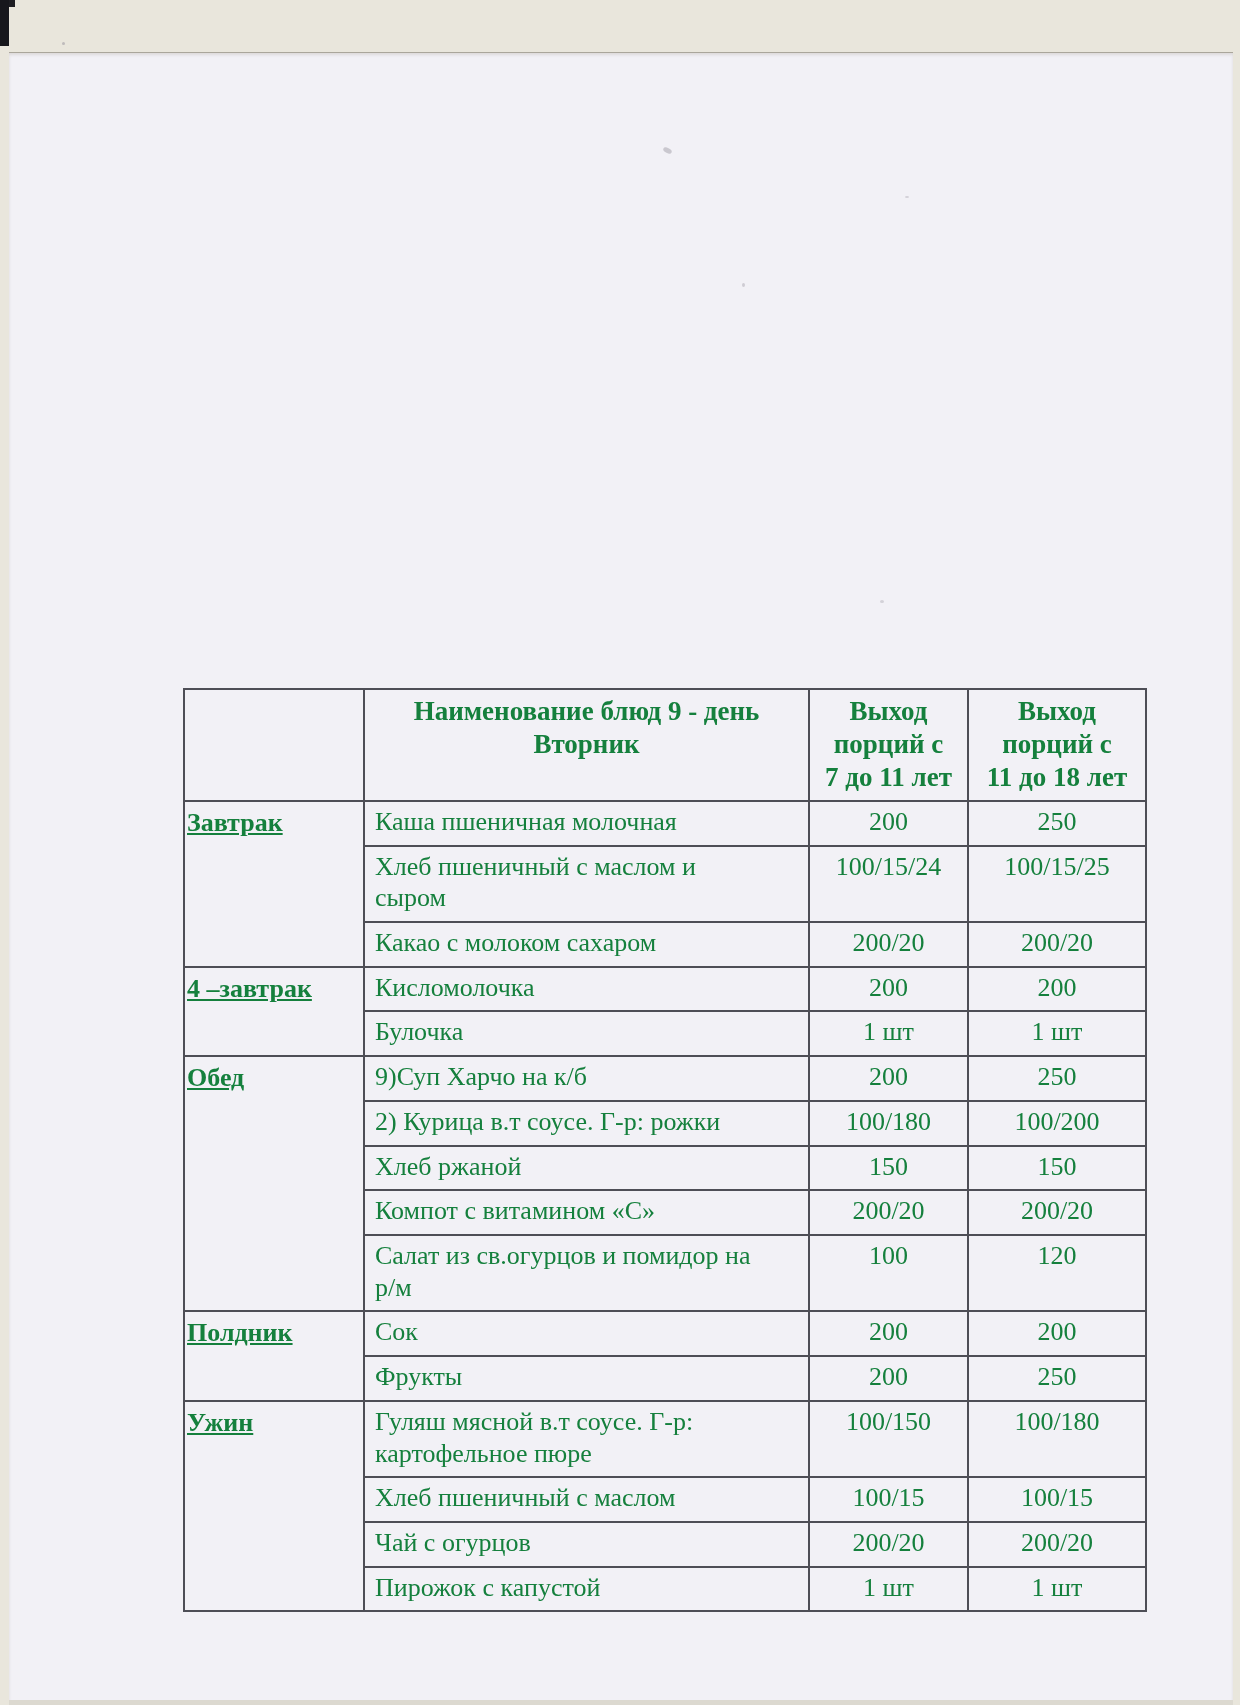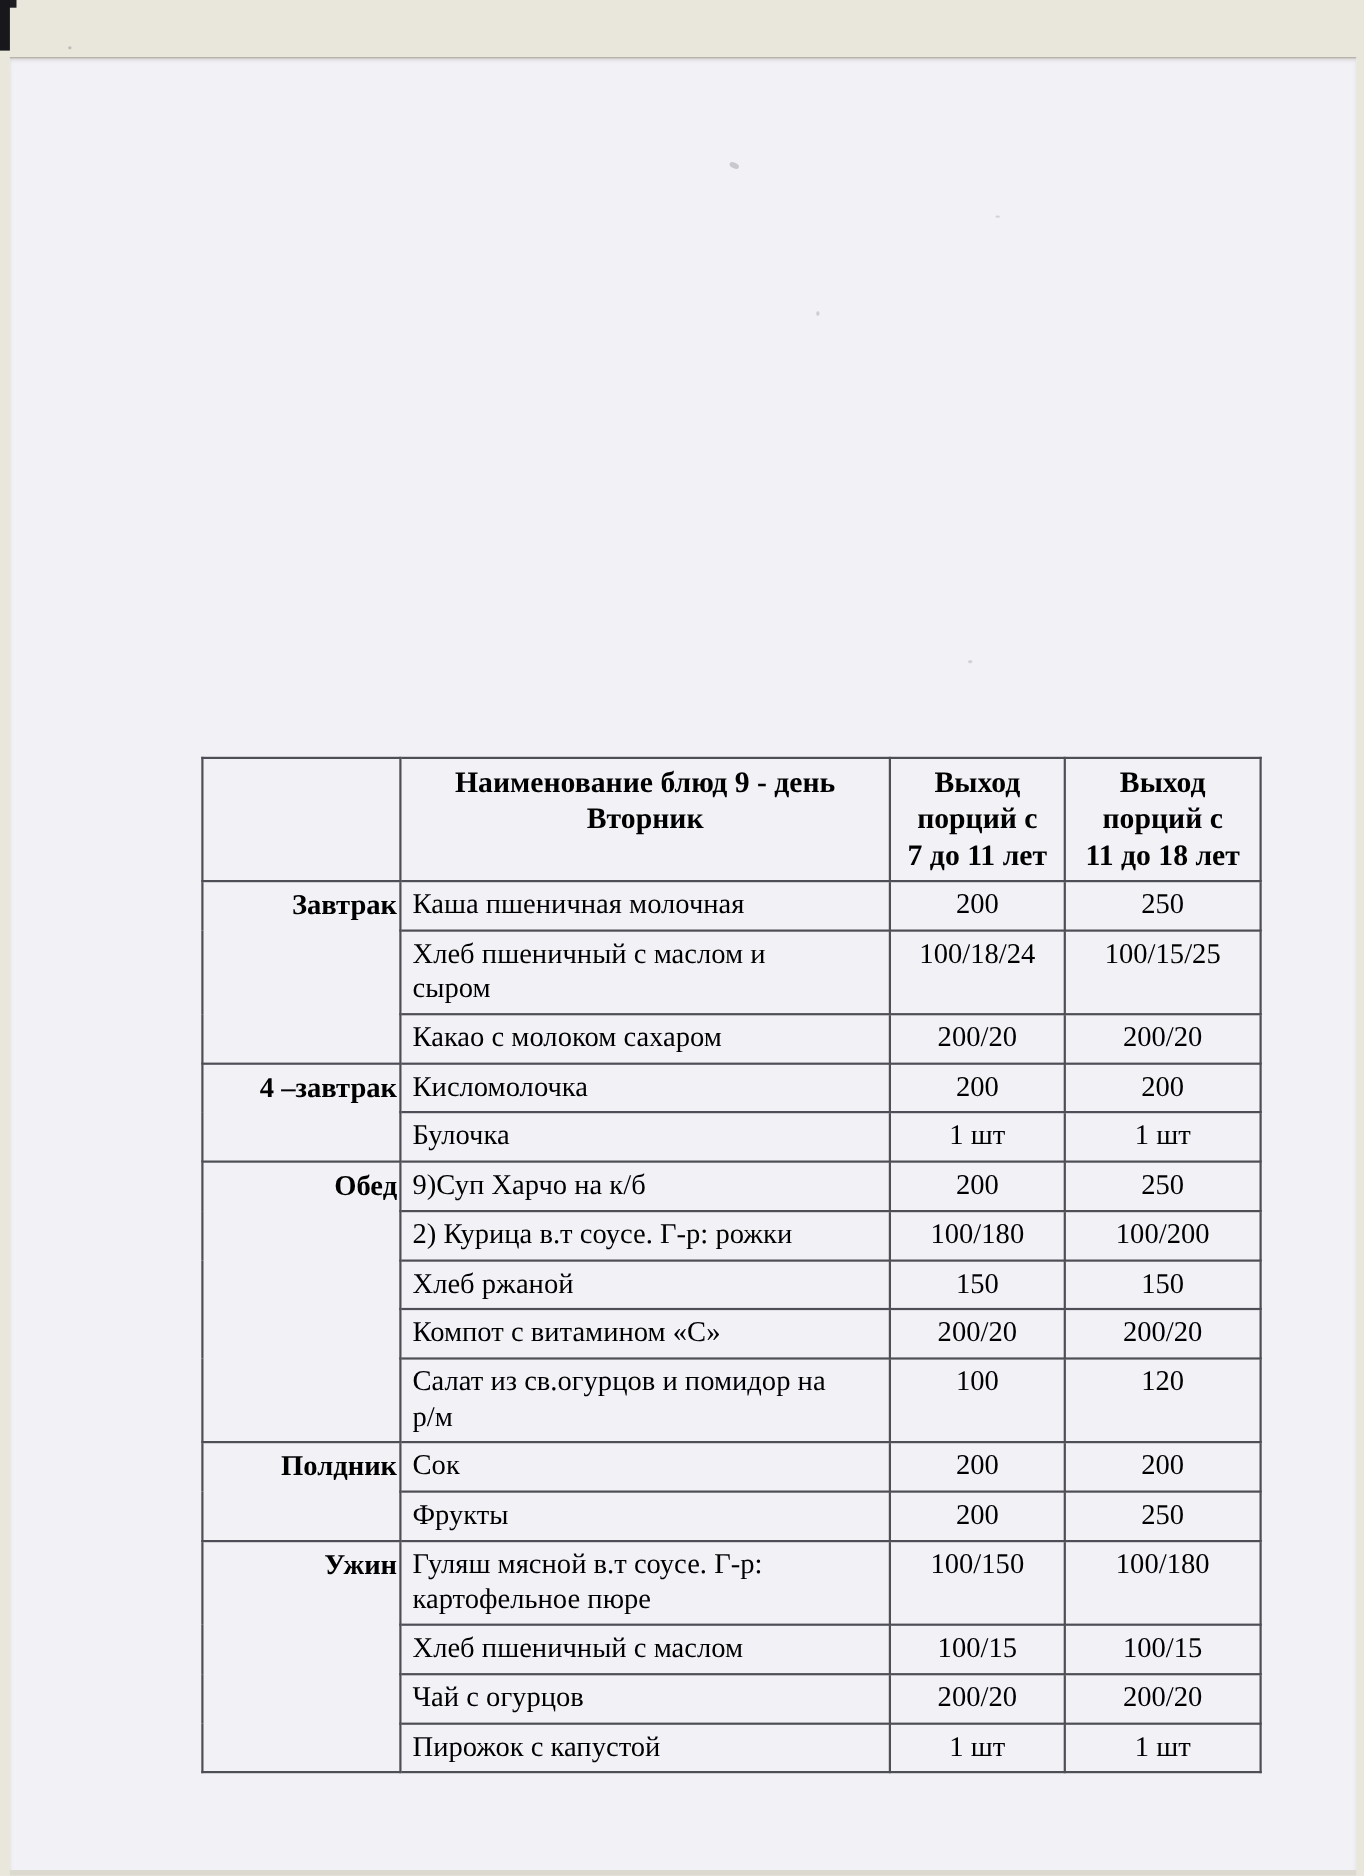--- a/index.html
+++ b/index.html
@@ -61,7 +61,7 @@
     width: 962px;
     border-collapse: collapse;
     table-layout: fixed;
-    color: #000000;
+    color: #15803d;
   }
   table.menu col.c-meal  { width: 180px; }
   table.menu col.c-dish  { width: 445px; }

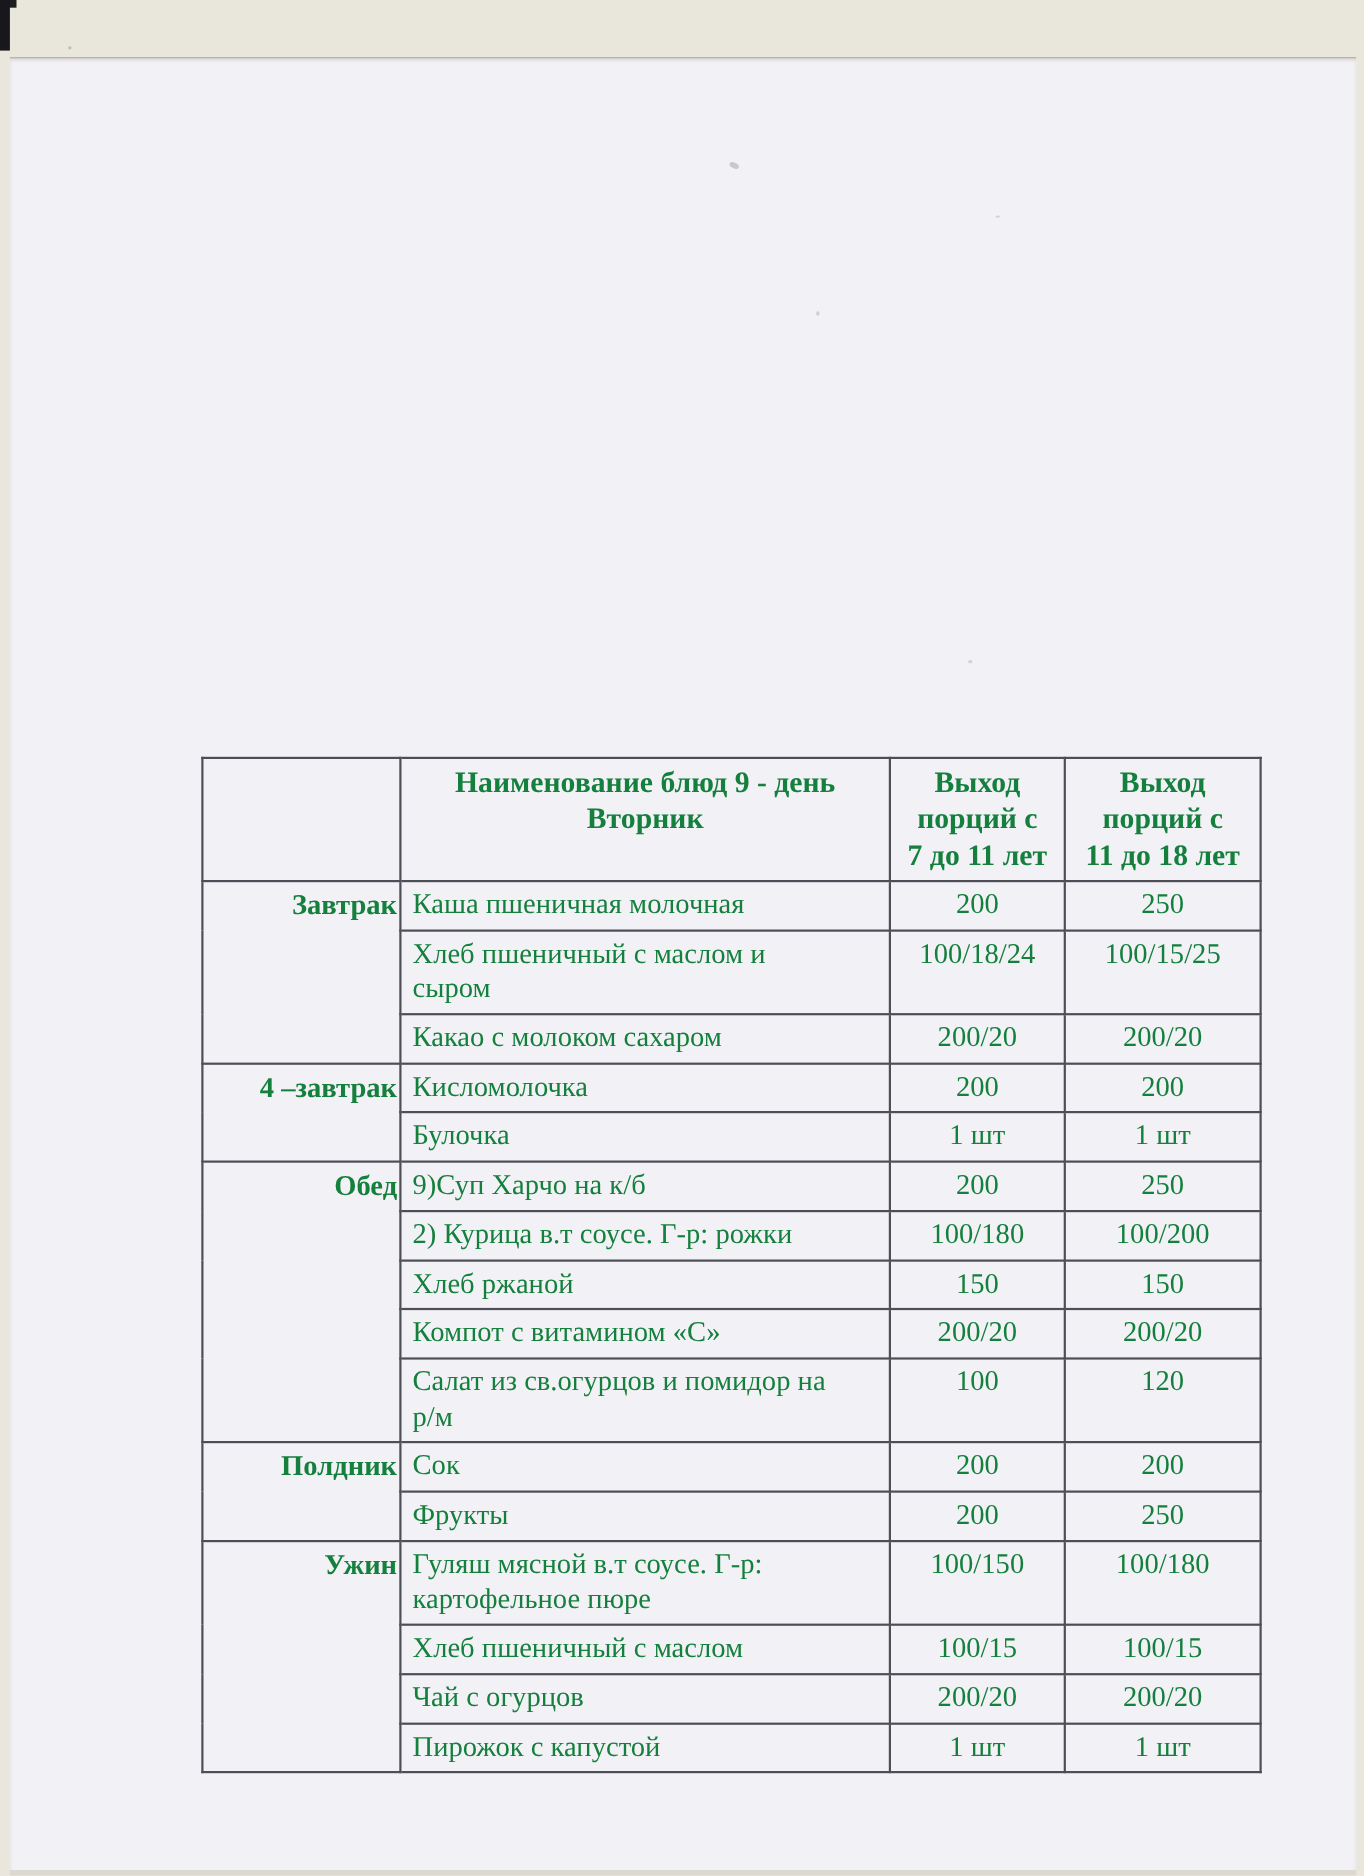--- a/index.html
+++ b/index.html
@@ -88,8 +88,9 @@
   }
   td.meal-cell {
     font-weight: bold;
-    text-align: right;
+    text-align: left;
     padding: 5px 2px 4px 2px;
+    text-decoration: underline;
   }
   td.dish-cell {
     text-align: left;

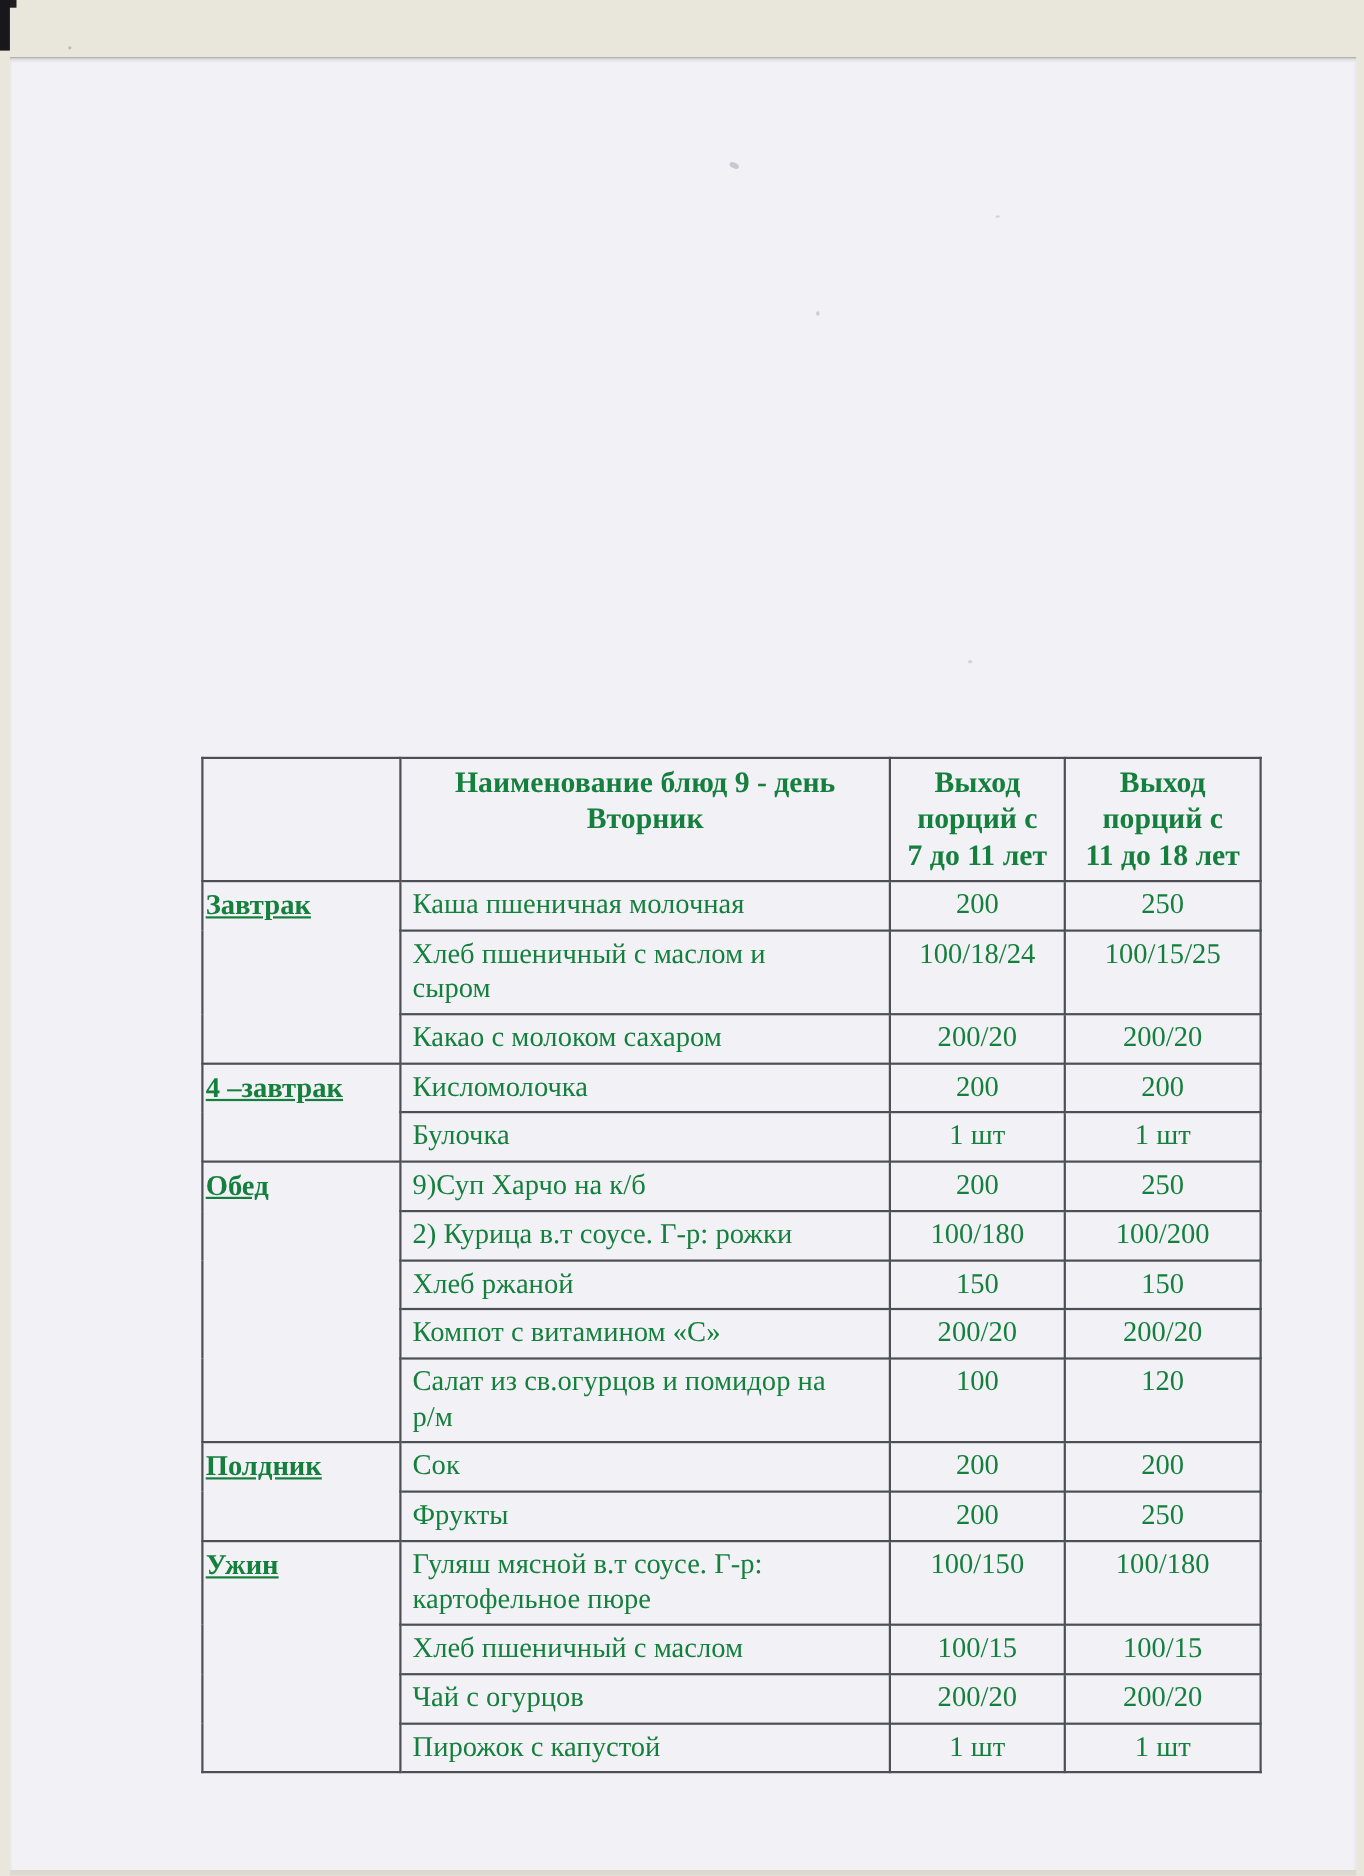--- a/index.html
+++ b/index.html
@@ -149,7 +149,7 @@
       <tr>
         <td class="dish-cell">Хлеб пшеничный с маслом  и
 сыром</td>
-        <td class="value-cell">100/18/24</td>
+        <td class="value-cell">100/15/24</td>
         <td class="value-cell">100/15/25</td>
       </tr>
       <tr>

